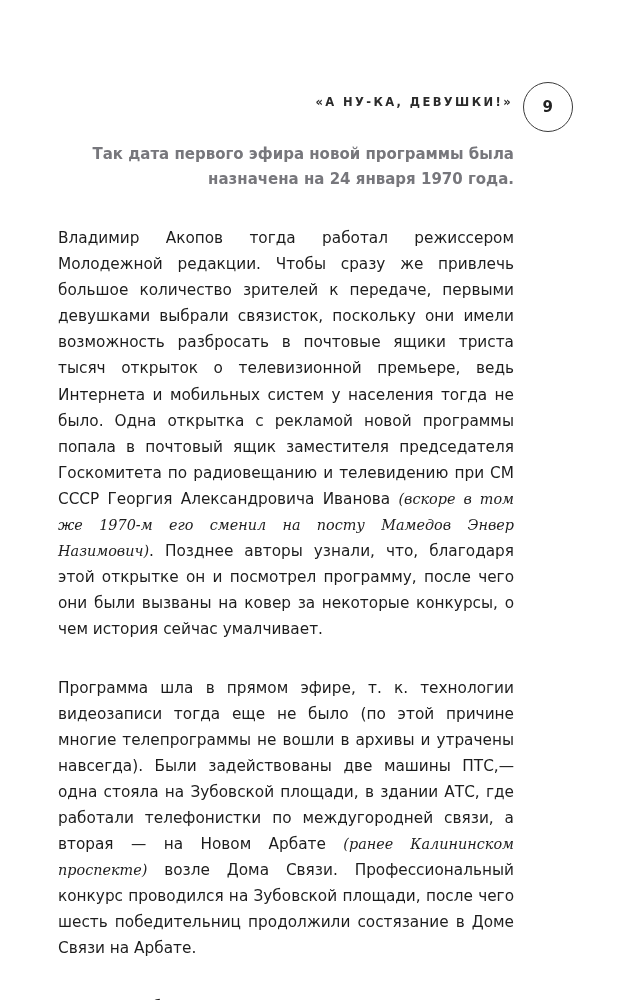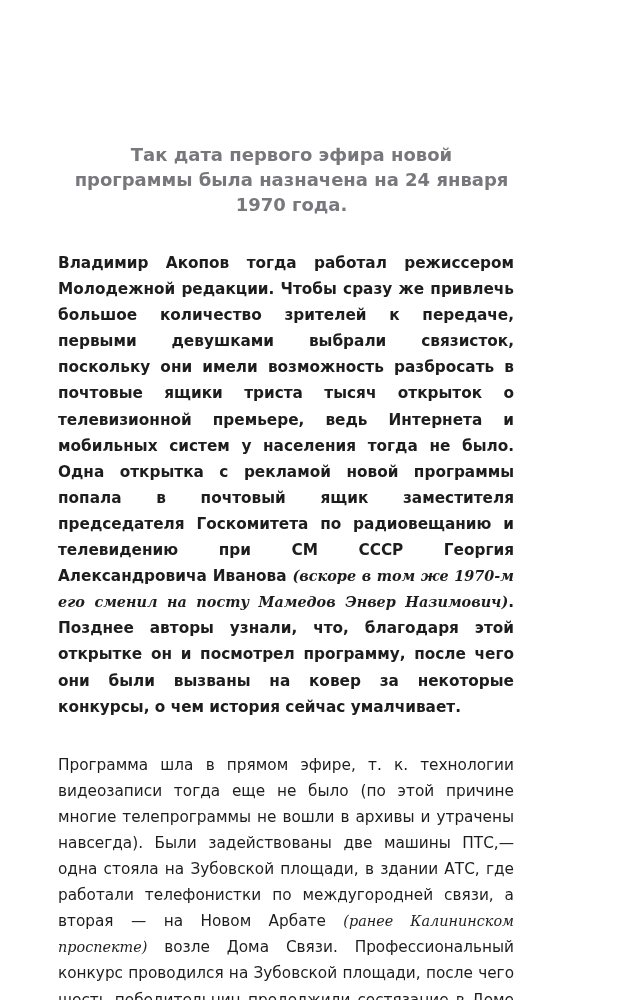--- a/index.html
+++ b/index.html
@@ -104,6 +104,12 @@
 
 <div class="page">
 
+  <div class="header">
+    <div class="running-head">«А НУ-КА, ДЕВУШКИ!»</div>
+    <div class="page-number-circle">
+      <span class="num">9</span>
+    </div>
+  </div>
 
   <div class="content">
 

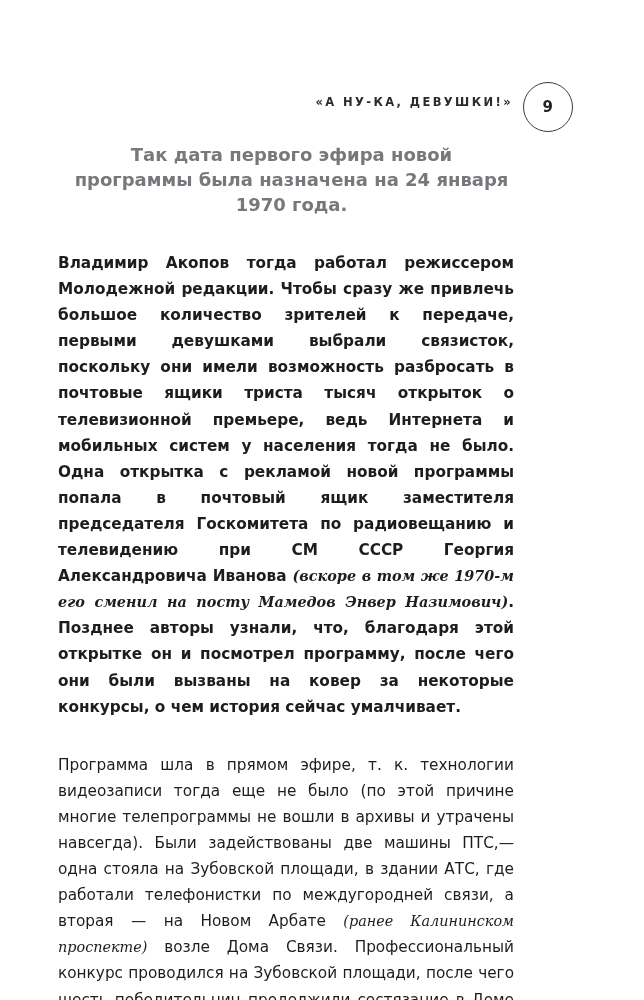--- a/index.html
+++ b/index.html
@@ -69,11 +69,11 @@
 
   .lead {
     font-family: "DejaVu Sans", "Liberation Sans", sans-serif;
-    font-size: 18px;
+    font-size: 15px;
     font-weight: bold;
     line-height: 25px;
     color: #77777c;
-    text-align: center;
+    text-align: right;
     margin: 0 0 0 11px;
     width: 445px;
   }

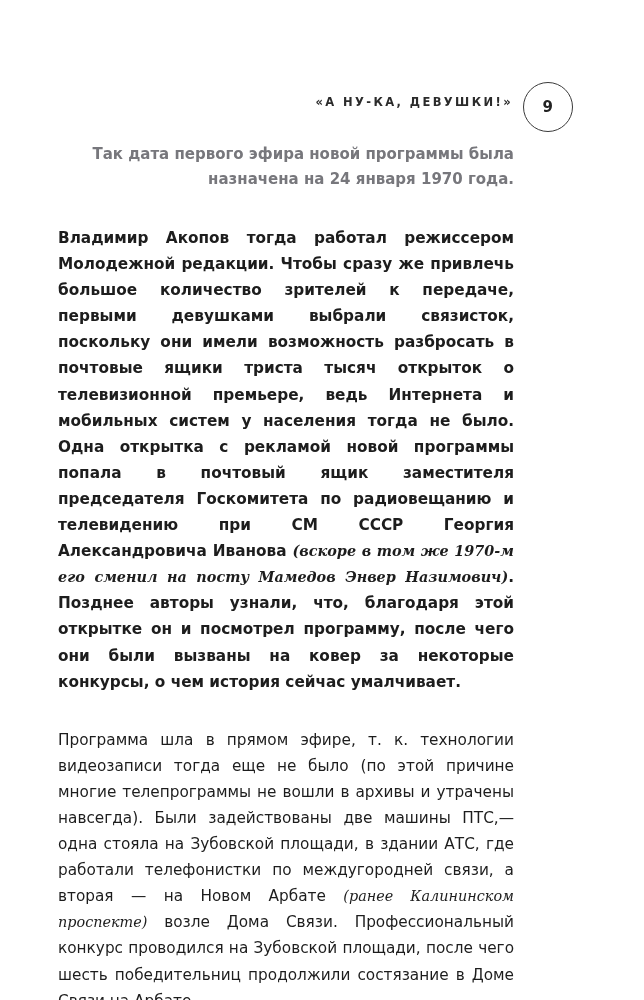--- a/index.html
+++ b/index.html
@@ -89,7 +89,7 @@
     -webkit-hyphens: none;
     hyphens: none;
   }
-  p.body.gap-first { margin-top: 33px; font-weight: bold; }
+  p.body.gap-first { margin-top: 33px; }
   p.body.gap { margin-top: 32px; }
 
   .aside-italic {

